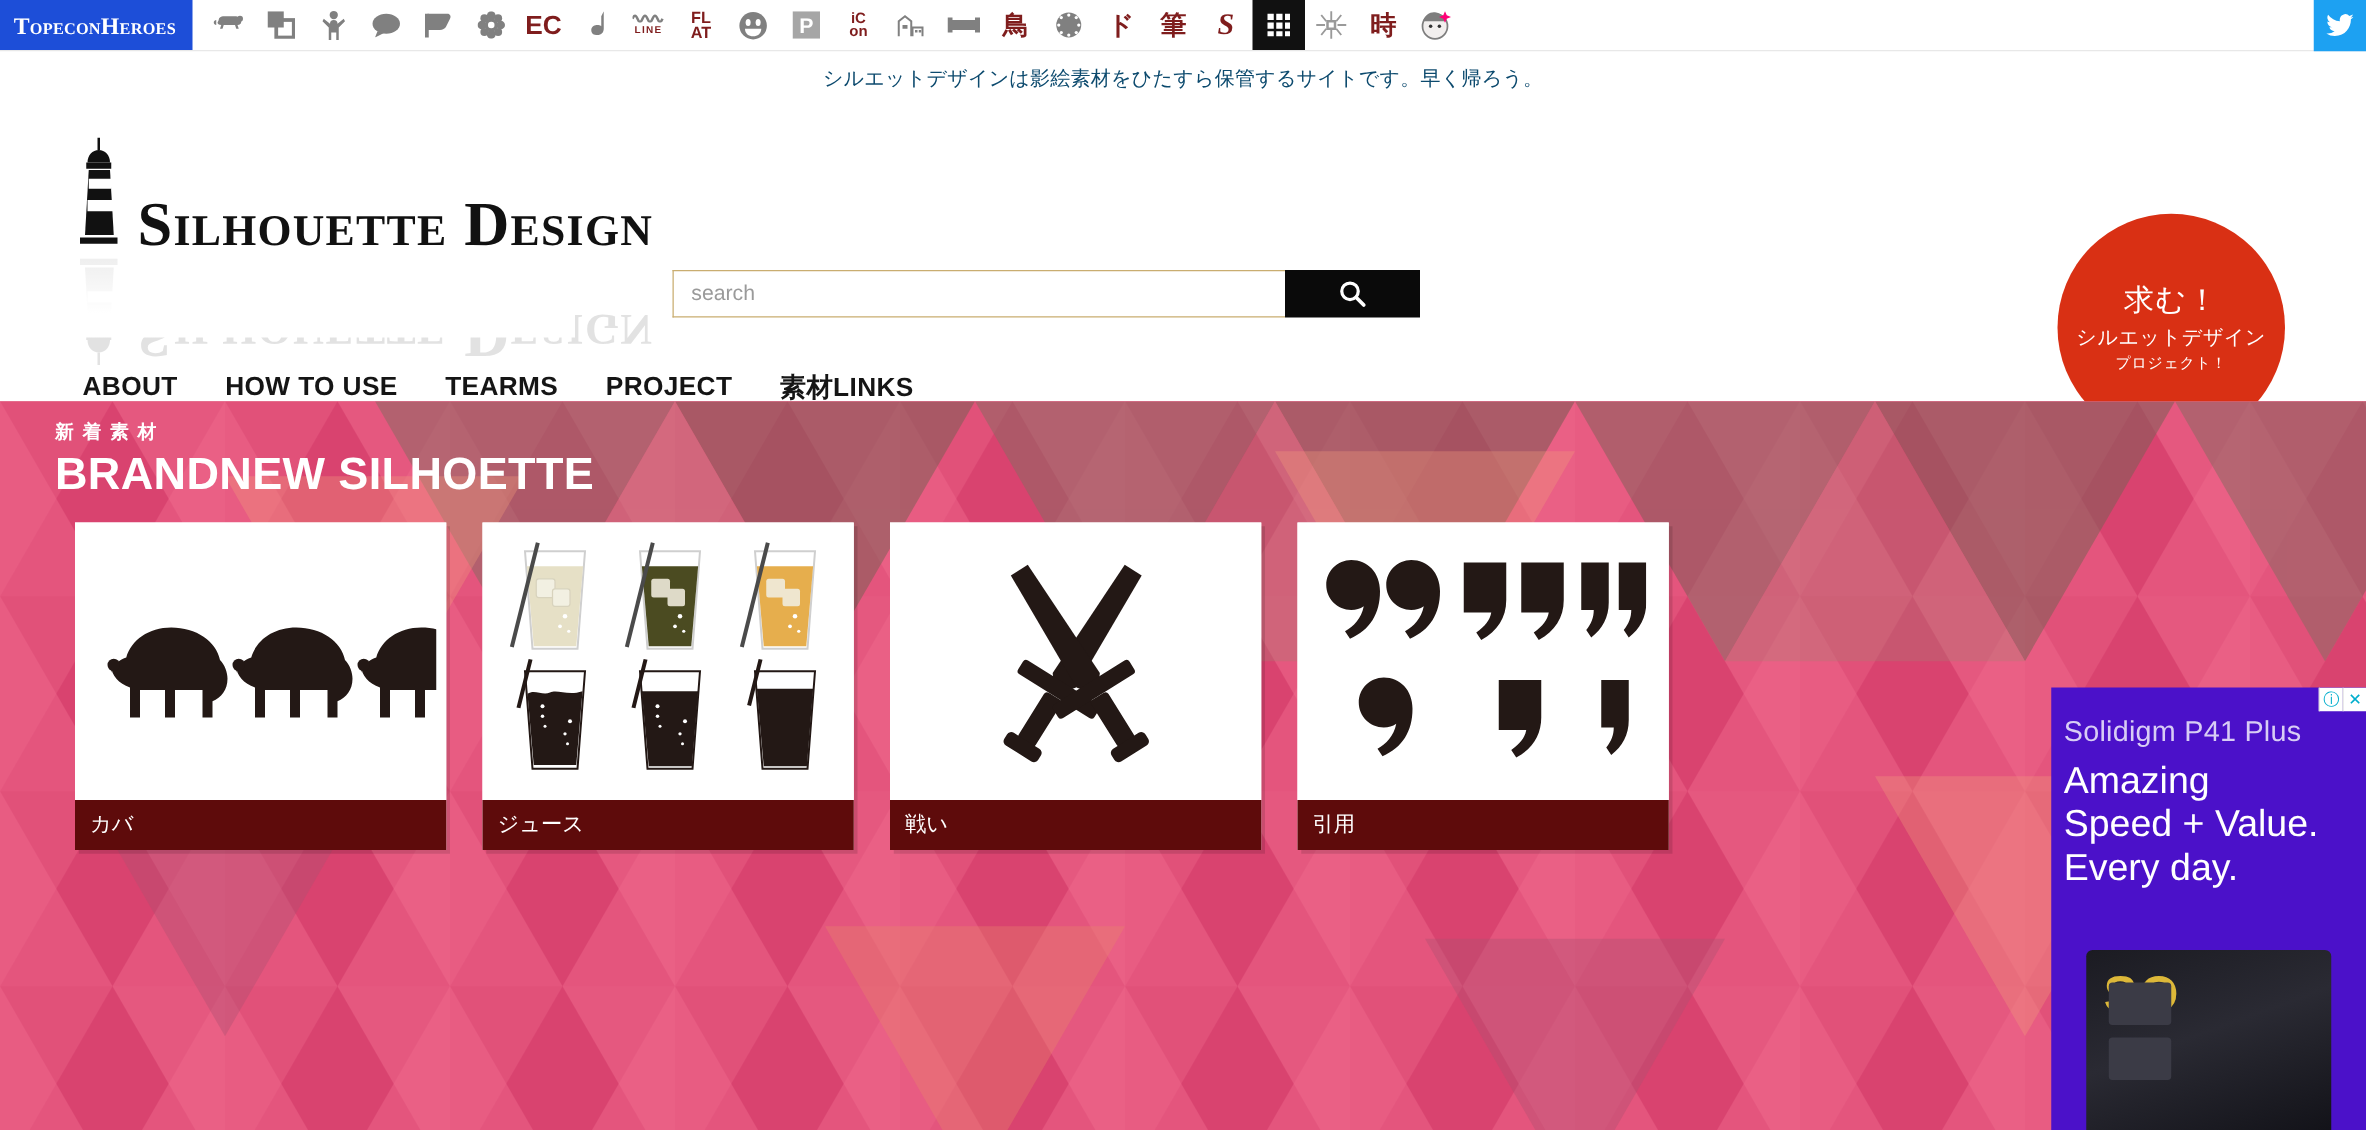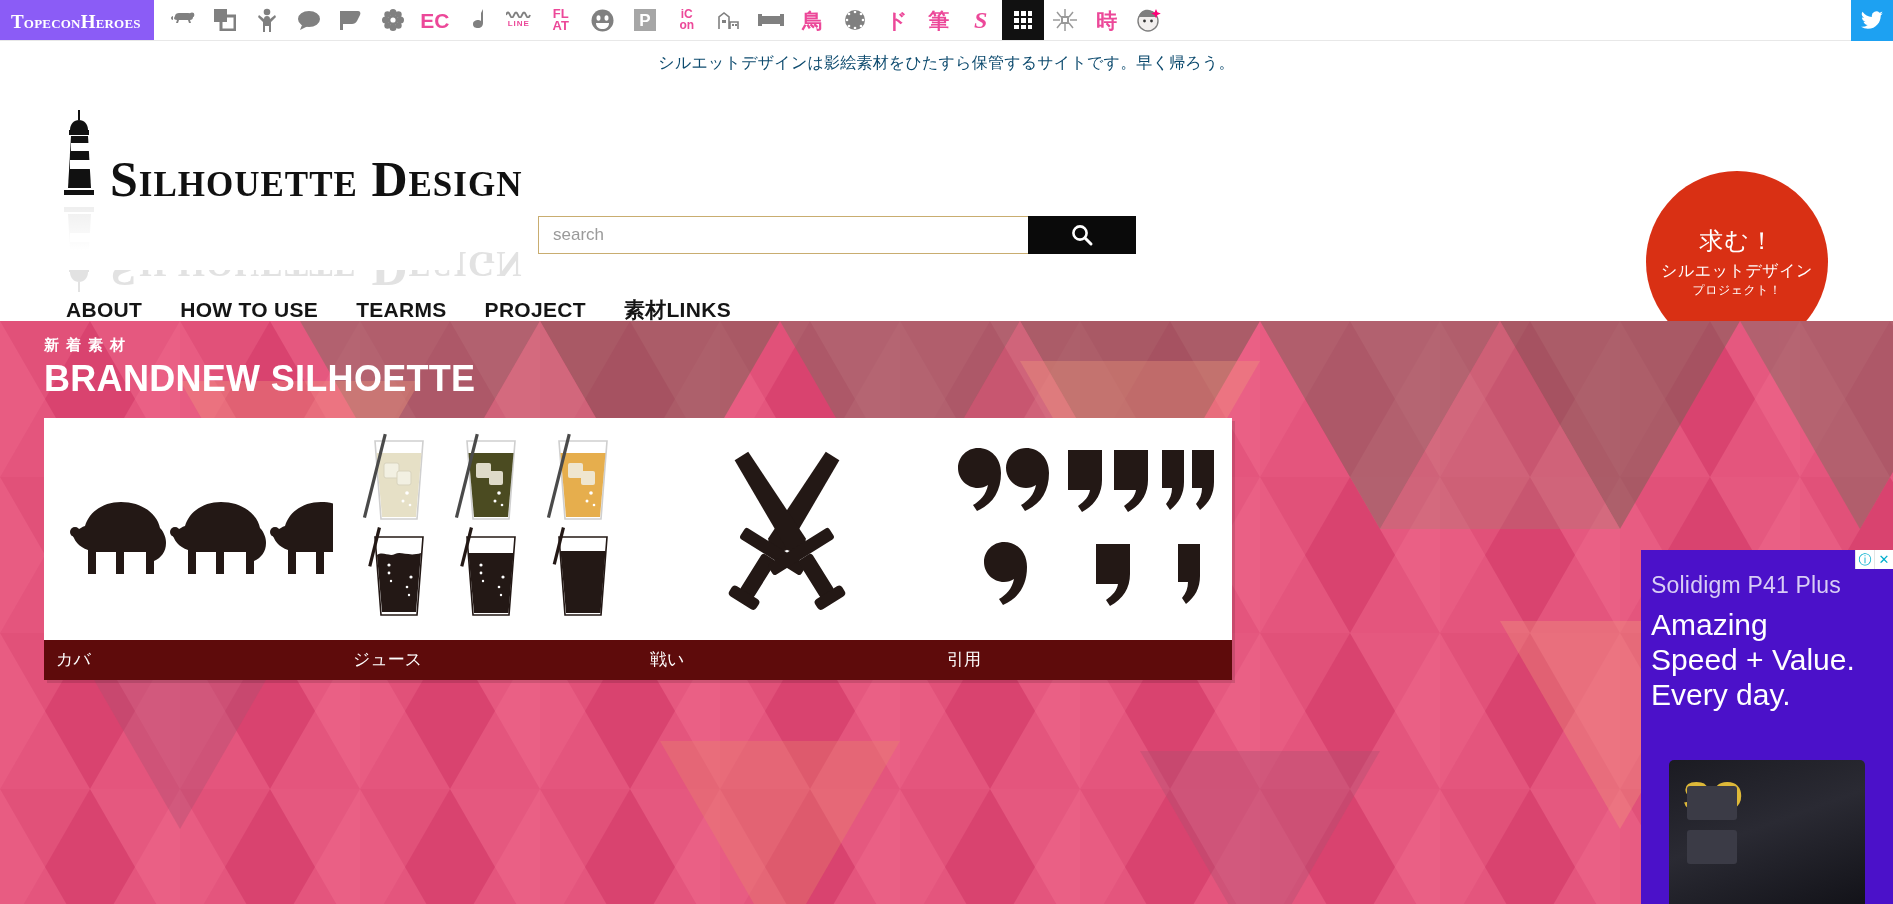--- a/index.html
+++ b/index.html
@@ -20,7 +20,7 @@
     border-bottom: 1px solid #e8e8e8;
   }
   .tph-logo {
-    background: #8b5cf6;
+    background: #1d4ed8;
     color: #ffffff;
     display: flex; align-items: center;
     padding: 4px 13px 0 11px;

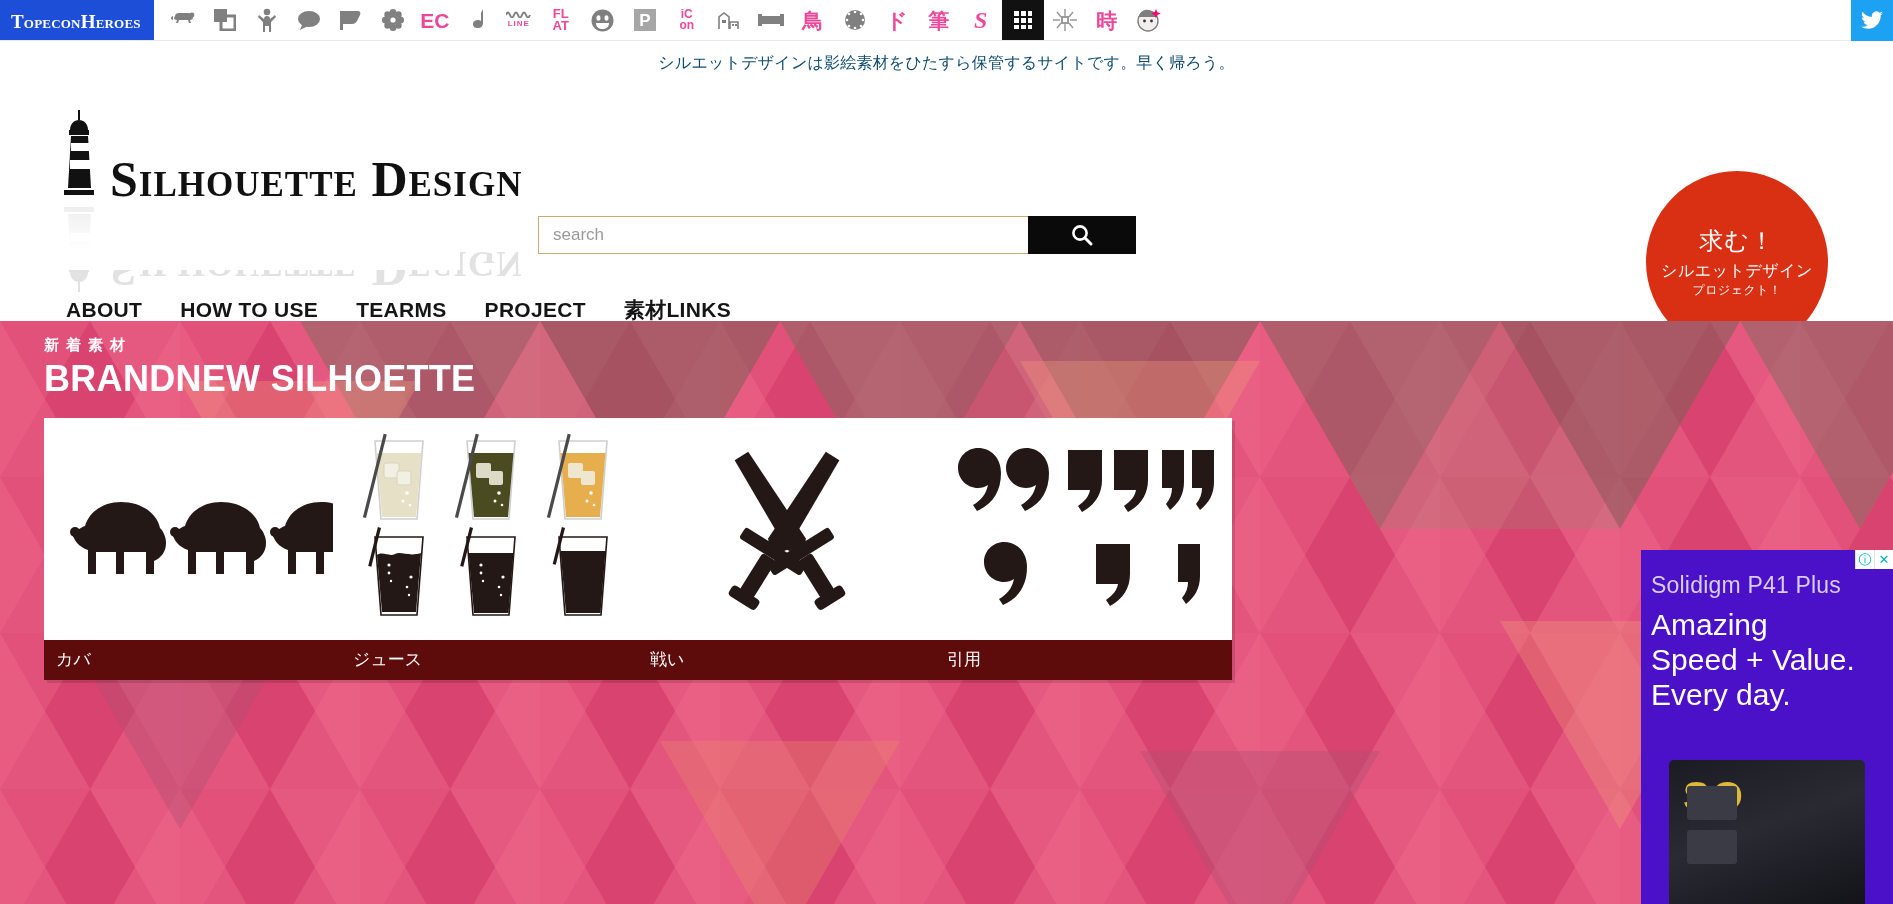--- a/index.html
+++ b/index.html
@@ -41,7 +41,7 @@
   .tph-ico {
     width: 42px; height: 41px;
     display: flex; align-items: center; justify-content: center;
-    color: #ec4899;
+    color: #7f1d1d;
     font-size: 21px;
     font-weight: bold;
     line-height: 1;

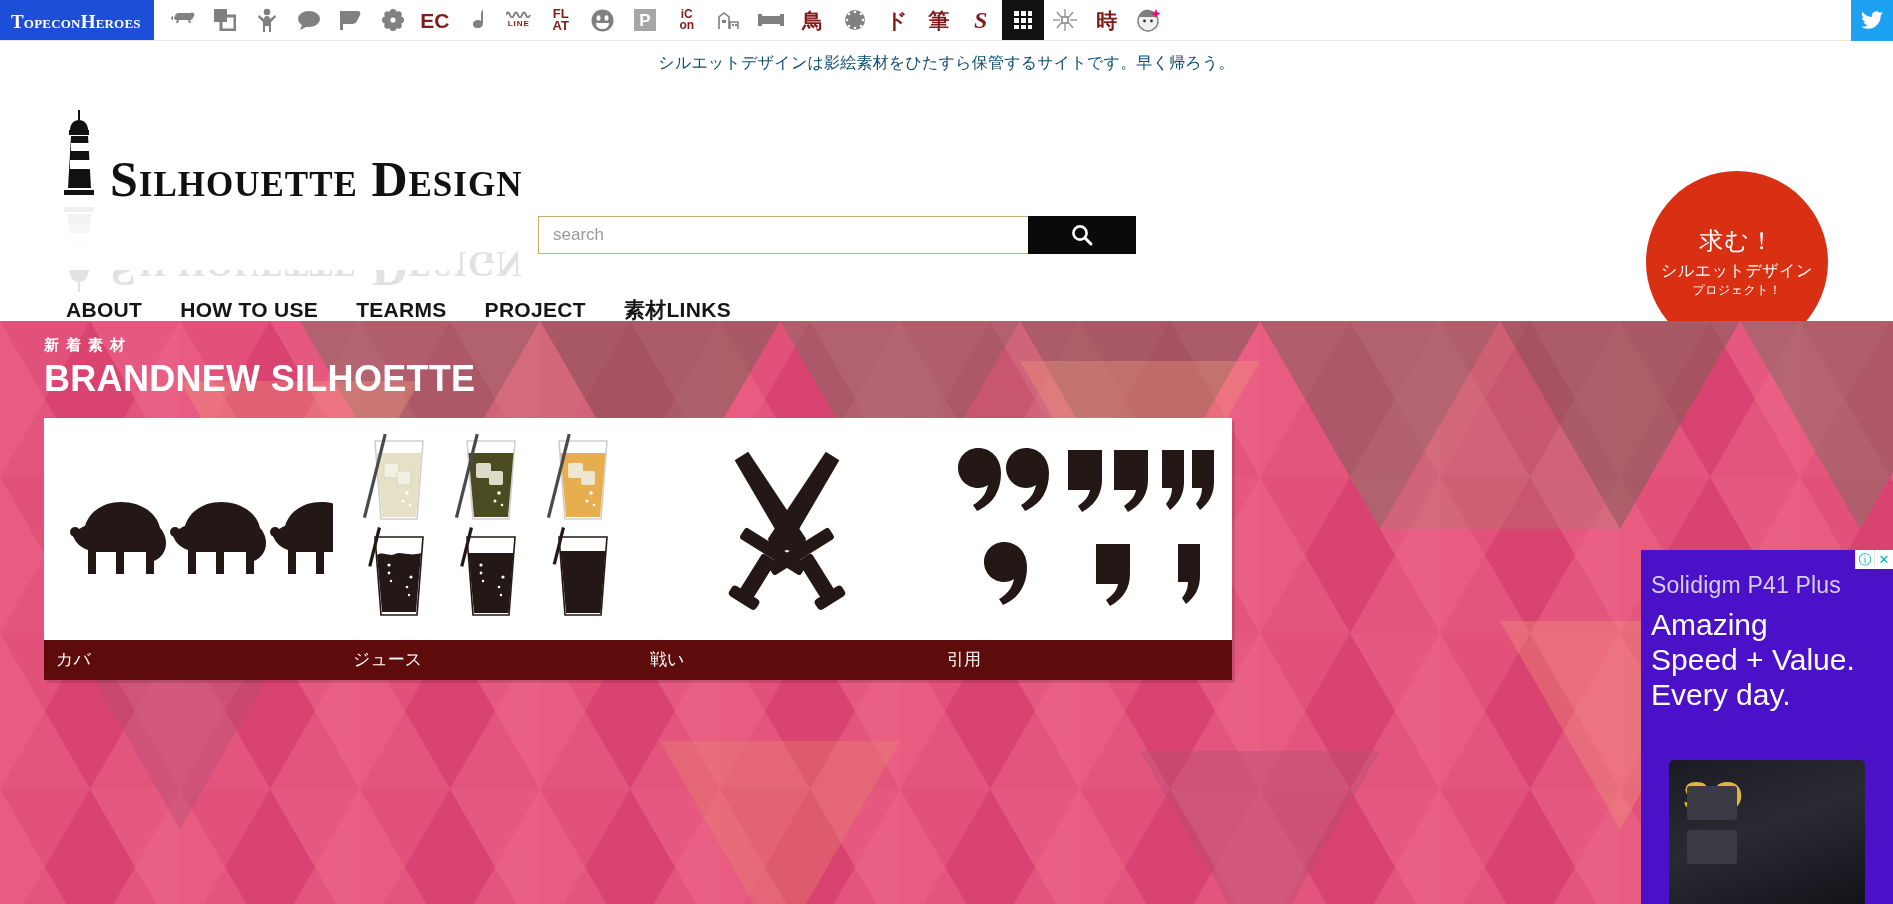--- a/index.html
+++ b/index.html
@@ -200,8 +200,9 @@
   }
   .cards {
     position: absolute;
-    left: 44px; top: 97px;
+    left: 60px; top: 97px;
     display: flex;
+    gap: 29px;
   }
   .card {
     width: 297px;

